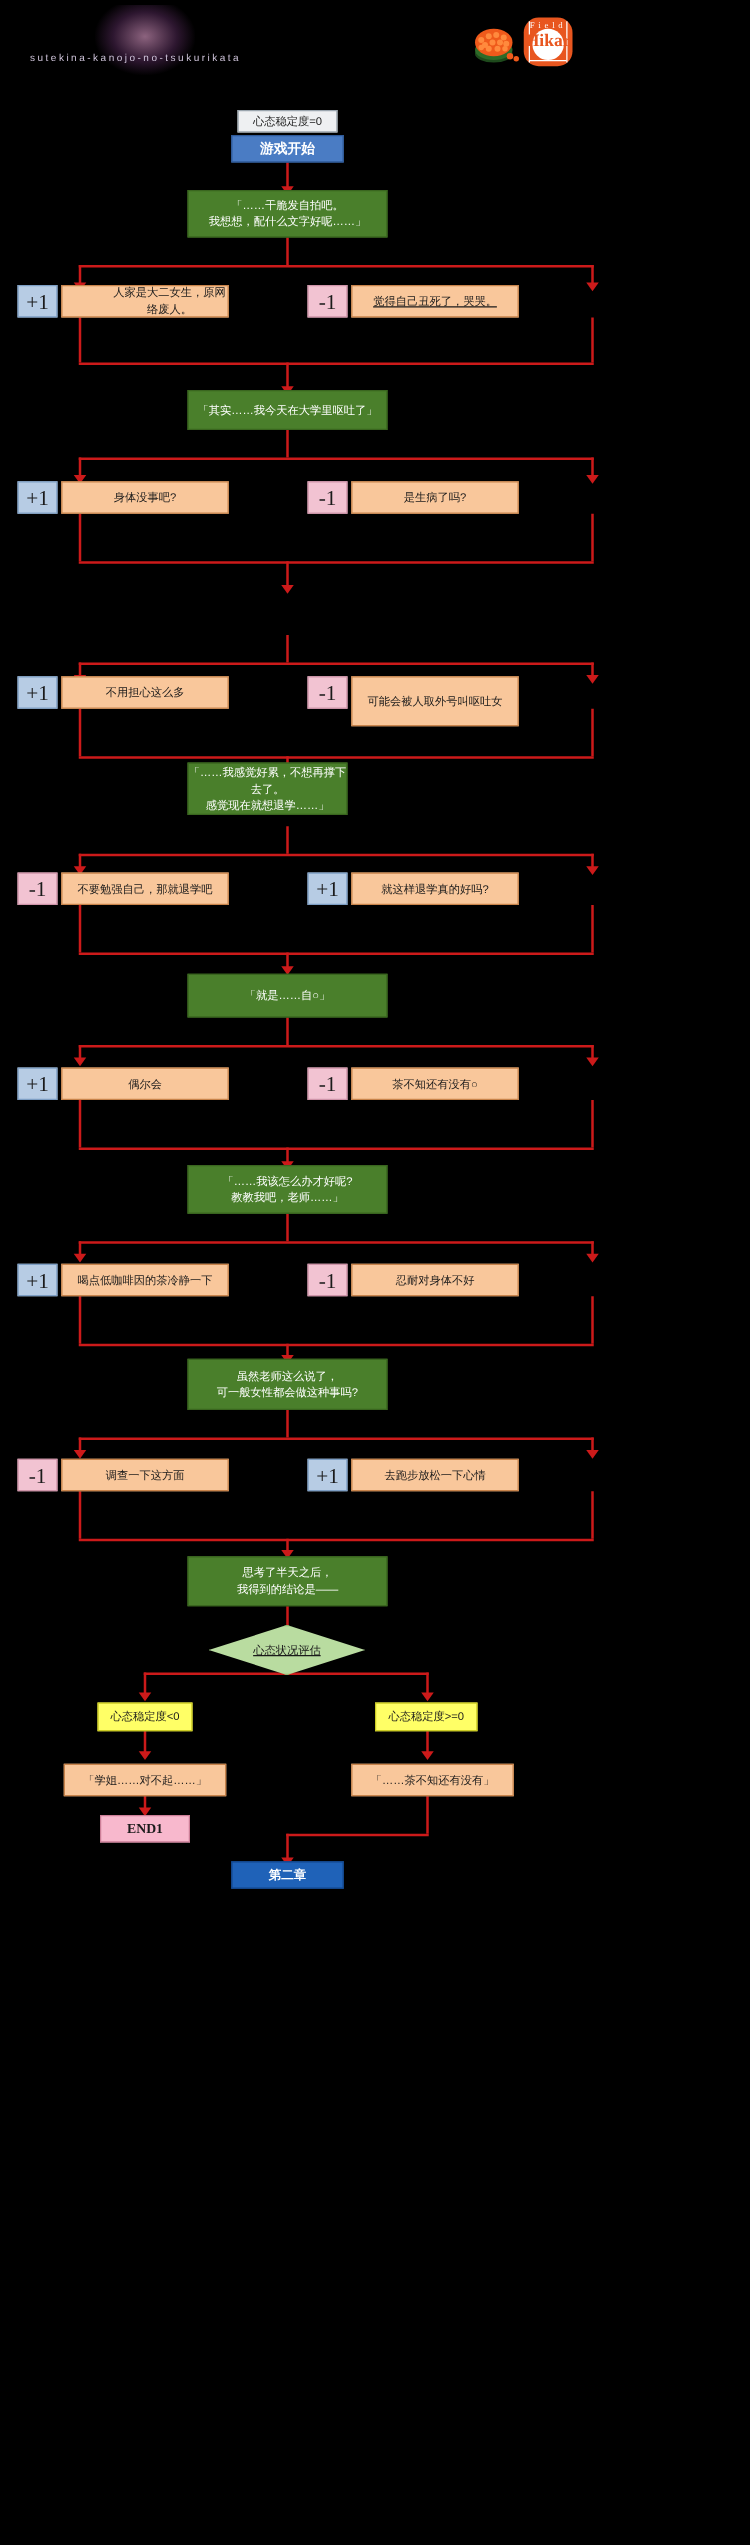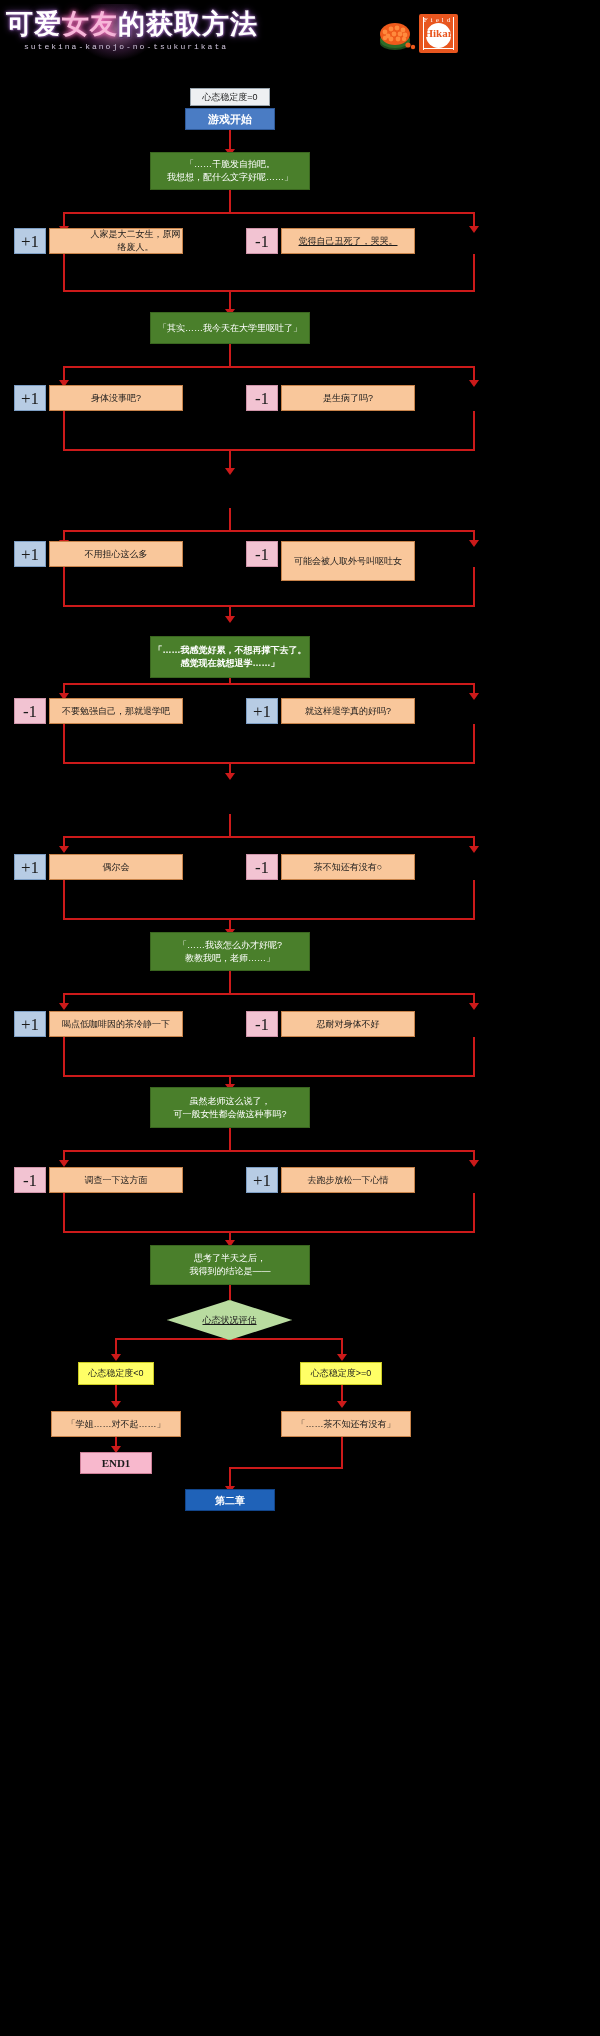--- a/index.html
+++ b/index.html
@@ -246,7 +246,6 @@
   <div id="header">
     <div id="logo-wrap">
       <div id="logo-glow"></div>
-      <div id="logo-title"><span>可爱</span><span class="pink">女友</span><span>的获取方法</span></div>
       <div id="logo-romaji">sutekina-kanojo-no-tsukurikata</div>
     </div>
 

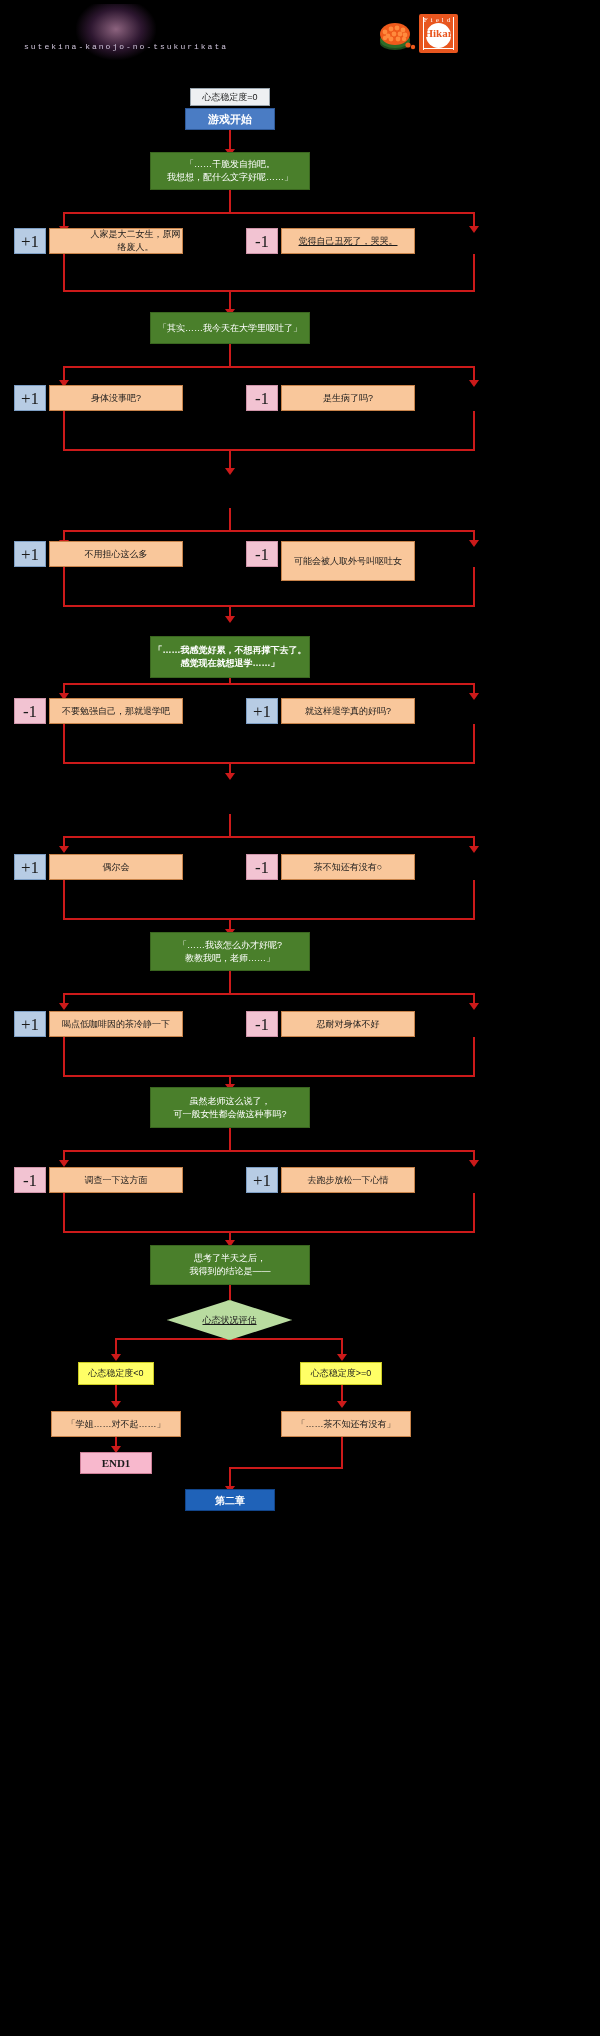--- a/index.html
+++ b/index.html
@@ -75,7 +75,7 @@
     left: 419px; top: 14px;
     width: 39px; height: 39px;
     background: #e8561f;
-    border-radius: 2px;
+    border-radius: 12px;
   }
   #hikari-logo .hk-inner {
     position: absolute; left: 0; top: 0; right: 0; bottom: 0;

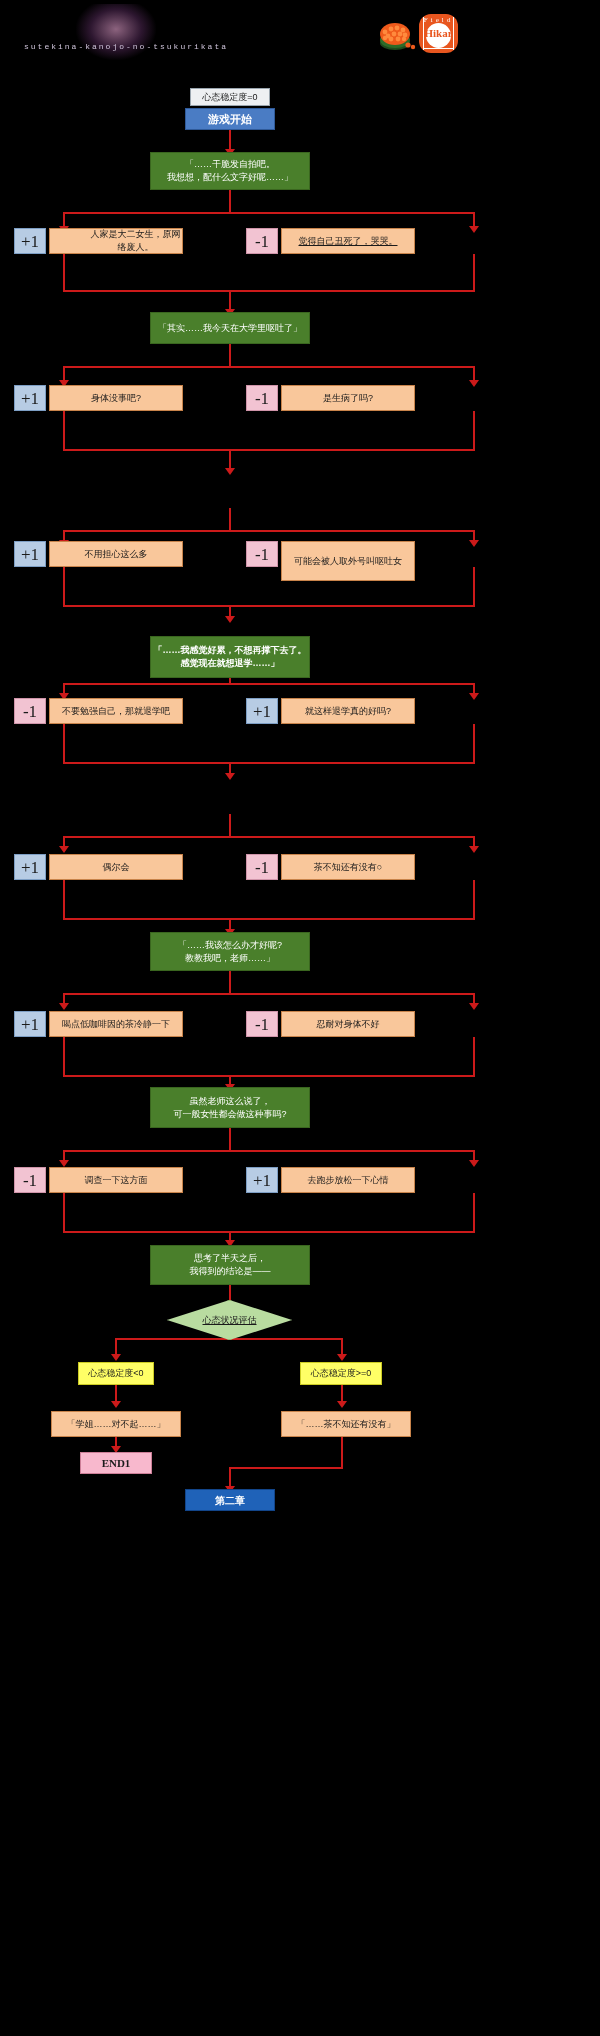--- a/index.html
+++ b/index.html
@@ -94,7 +94,7 @@
     text-align: center;
     font-family: "Liberation Serif", serif;
     font-weight: bold;
-    font-size: 11px;
+    font-size: 14px;
     color: #e8561f;
     line-height: 11px;
   }

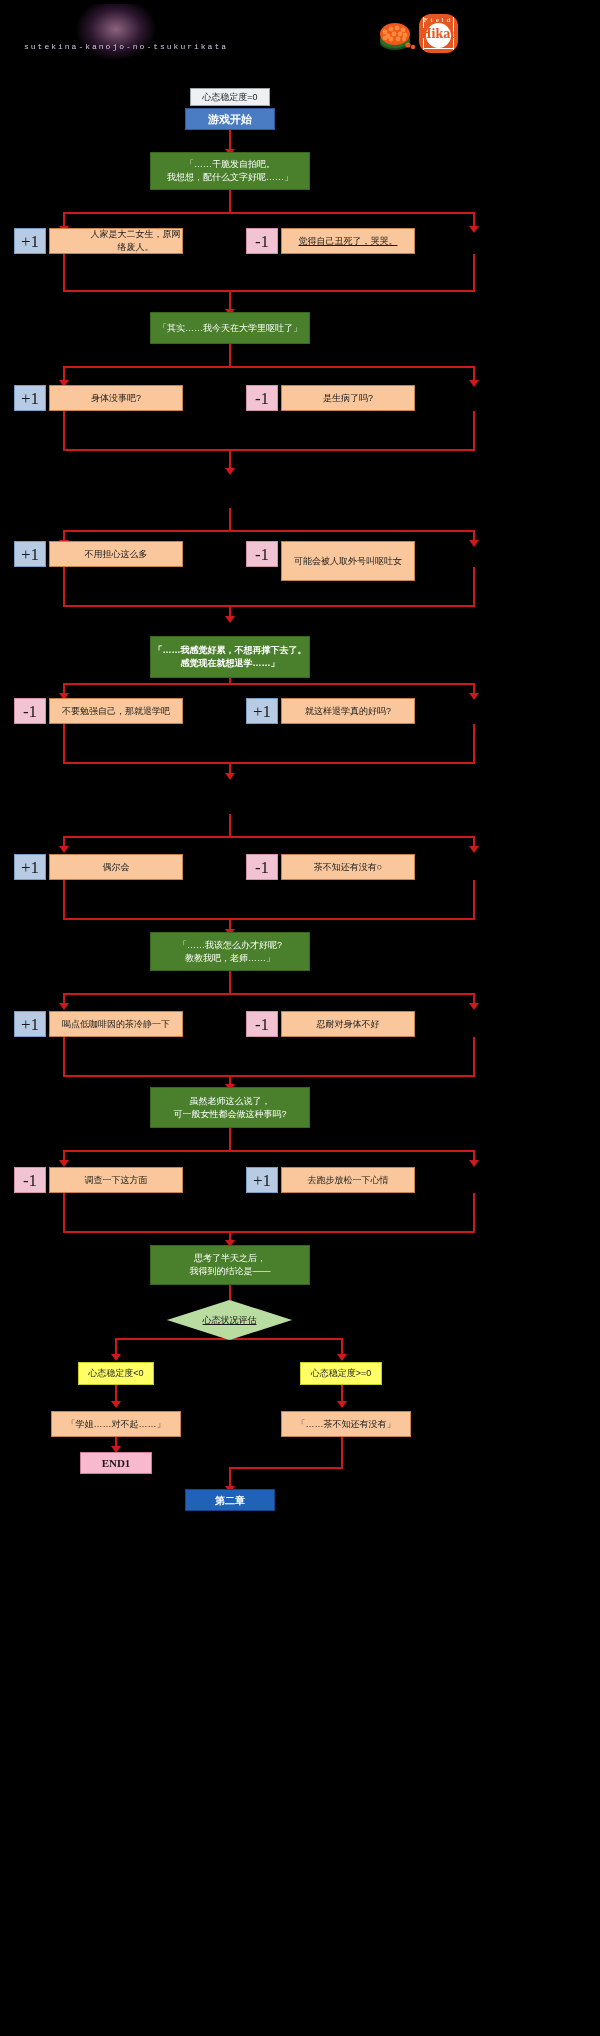--- a/index.html
+++ b/index.html
@@ -49,7 +49,7 @@
   #logo-romaji {
     position: absolute;
     left: 18px; top: 38px;
-    font-family: Liberation Mono, monospace;
+    font-family: Liberation Sans, sans-serif;
     font-size: 8px;
     letter-spacing: 2px;
     color: #cfc4da;

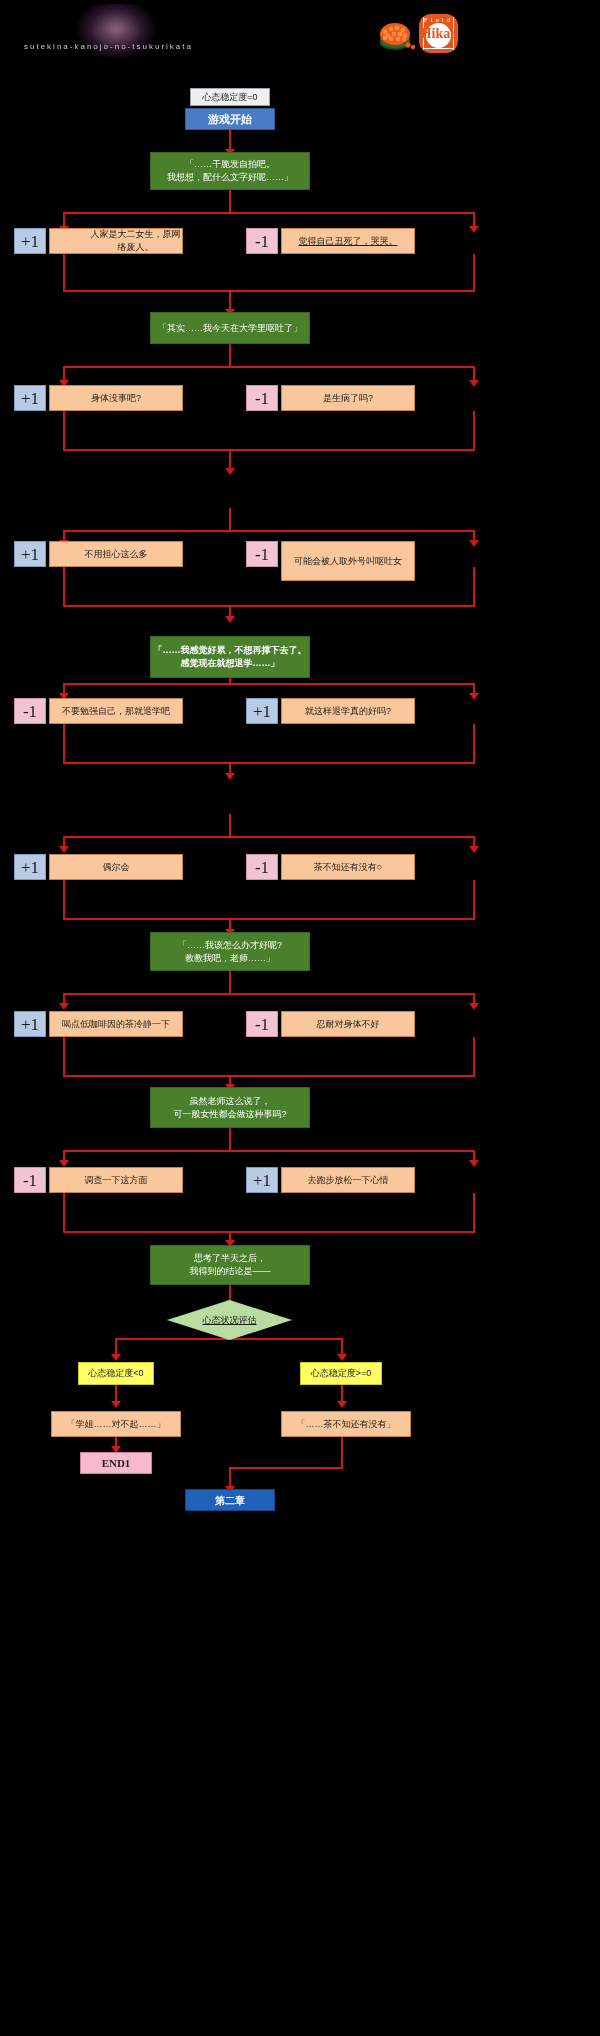--- a/index.html
+++ b/index.html
@@ -429,7 +429,7 @@
   <div class="badge minus" style="left:246px; top:541px; width:32px; height:26px;">-1</div>
   <div class="node choice" style="left:281px; top:541px; width:134px; height:40px;">可能会被人取外号叫呕吐女</div>
 
-  <div class="node speech" style="left:150px; top:636px; width:160px; height:42px;font-weight:bold;">「……我感觉好累，不想再撑下去了。
+  <div class="node speech" style="left:150px; top:610px; width:128px; height:42px;">「……我感觉好累，不想再撑下去了。
 感觉现在就想退学……」</div>
 
   <div class="badge minus" style="left:14px; top:698px; width:32px; height:26px;">-1</div>

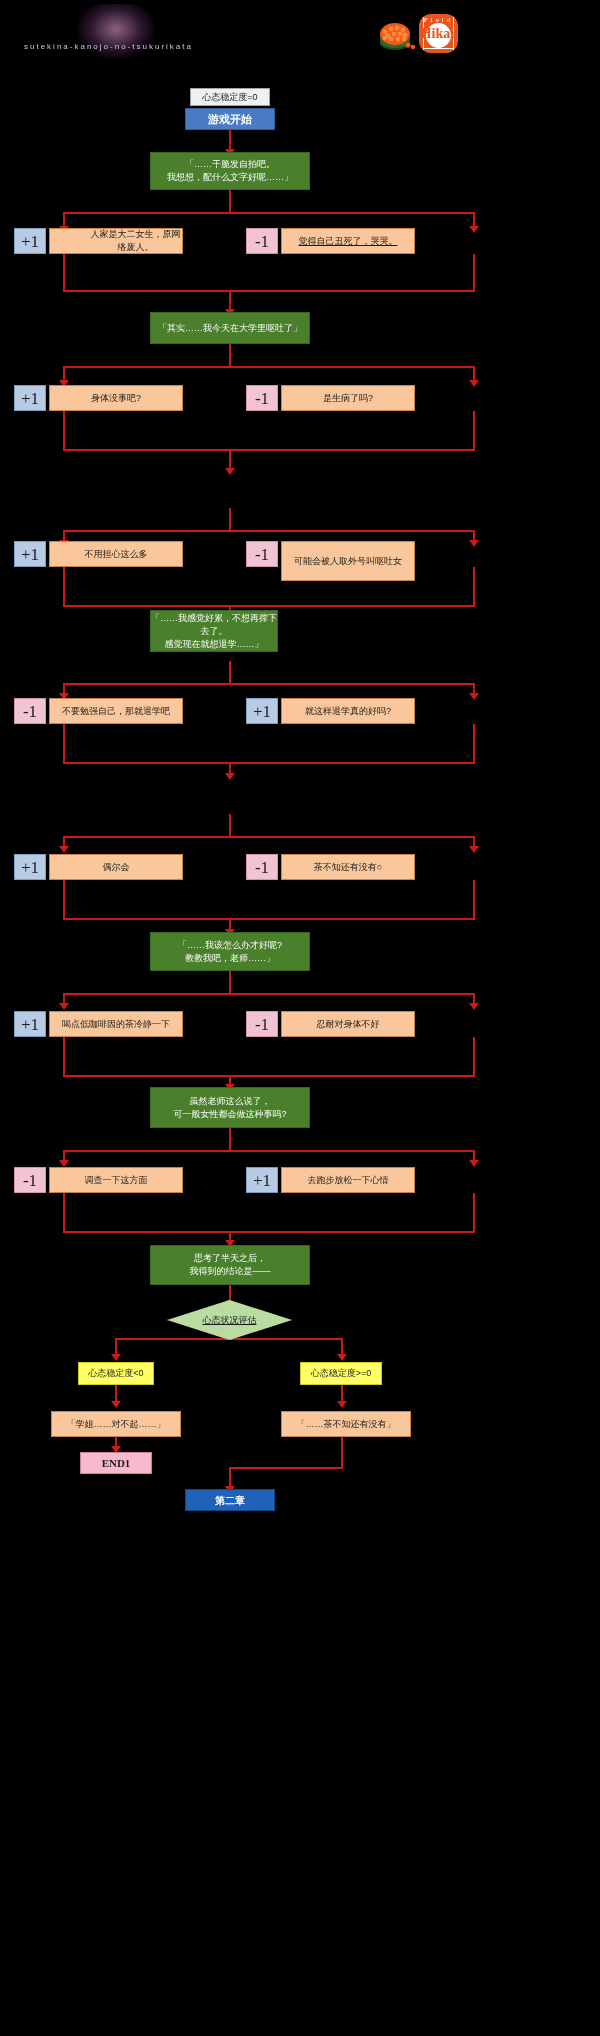--- a/index.html
+++ b/index.html
@@ -437,6 +437,7 @@
   <div class="badge plus" style="left:246px; top:698px; width:32px; height:26px;">+1</div>
   <div class="node choice" style="left:281px; top:698px; width:134px; height:26px;">就这样退学真的好吗?</div>
 
+  <div class="node speech" style="left:150px; top:779px; width:160px; height:35px;">「就是……自○」</div>
 
   <div class="badge plus" style="left:14px; top:854px; width:32px; height:26px;">+1</div>
   <div class="node choice" style="left:49px; top:854px; width:134px; height:26px;">偶尔会</div>

